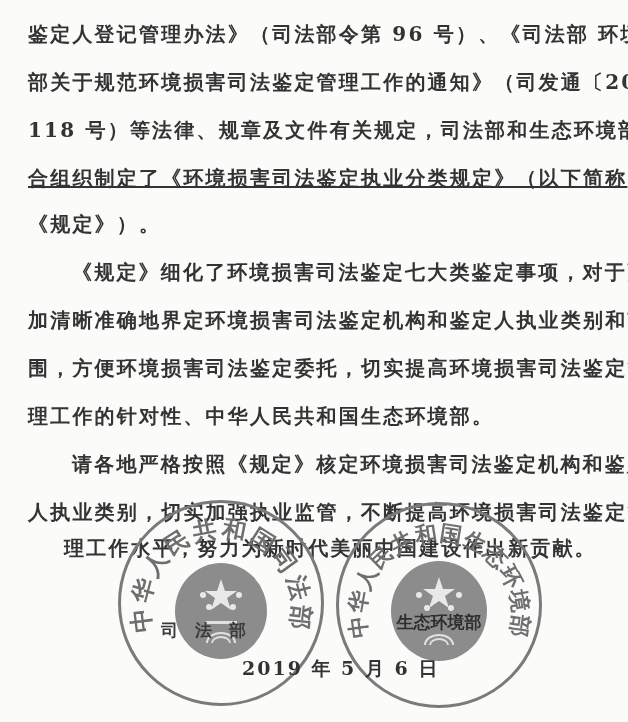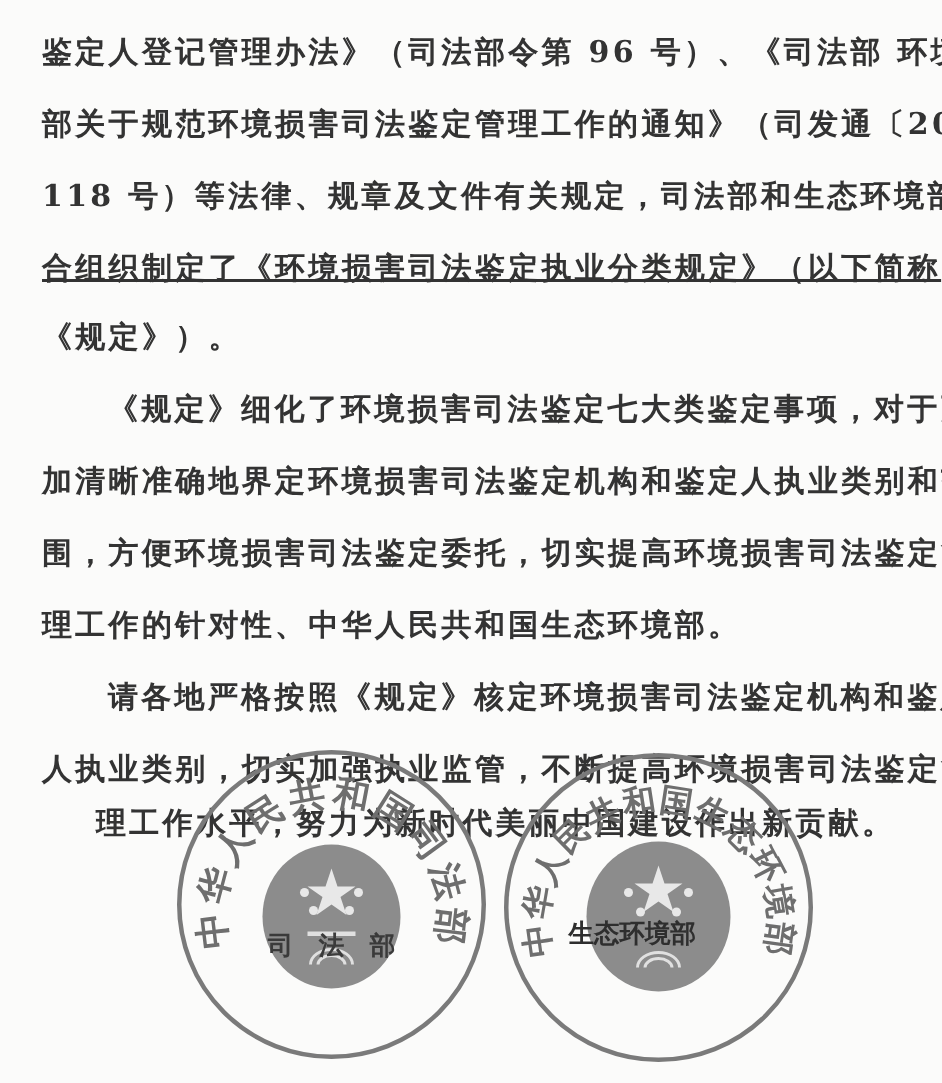--- a/index.html
+++ b/index.html
@@ -73,7 +73,7 @@
       <path d="M 86 140 A 14 10 0 0 1 114 140" stroke="#e0e0e0" stroke-width="2" fill="none"></path>
       <path d="M 91 140 A 9 6 0 0 1 109 140" stroke="#e0e0e0" stroke-width="2" fill="none"></path>
     </svg>
-    <div style="position:absolute; left:40px; top:116px; width:120px; text-align:center; font-size:17px; font-weight:bold; color:#3a3a3a; font-family:'DejaVu Sans', sans-serif;">司　法　部</div>
+    <div style="position:absolute; left:40px; top:116px; width:120px; text-align:left; font-size:17px; font-weight:bold; color:#3a3a3a; font-family:'DejaVu Sans', sans-serif;">司　法　部</div>
   </div>
 
   <div class="seal" style="left:336px; top:502px;">

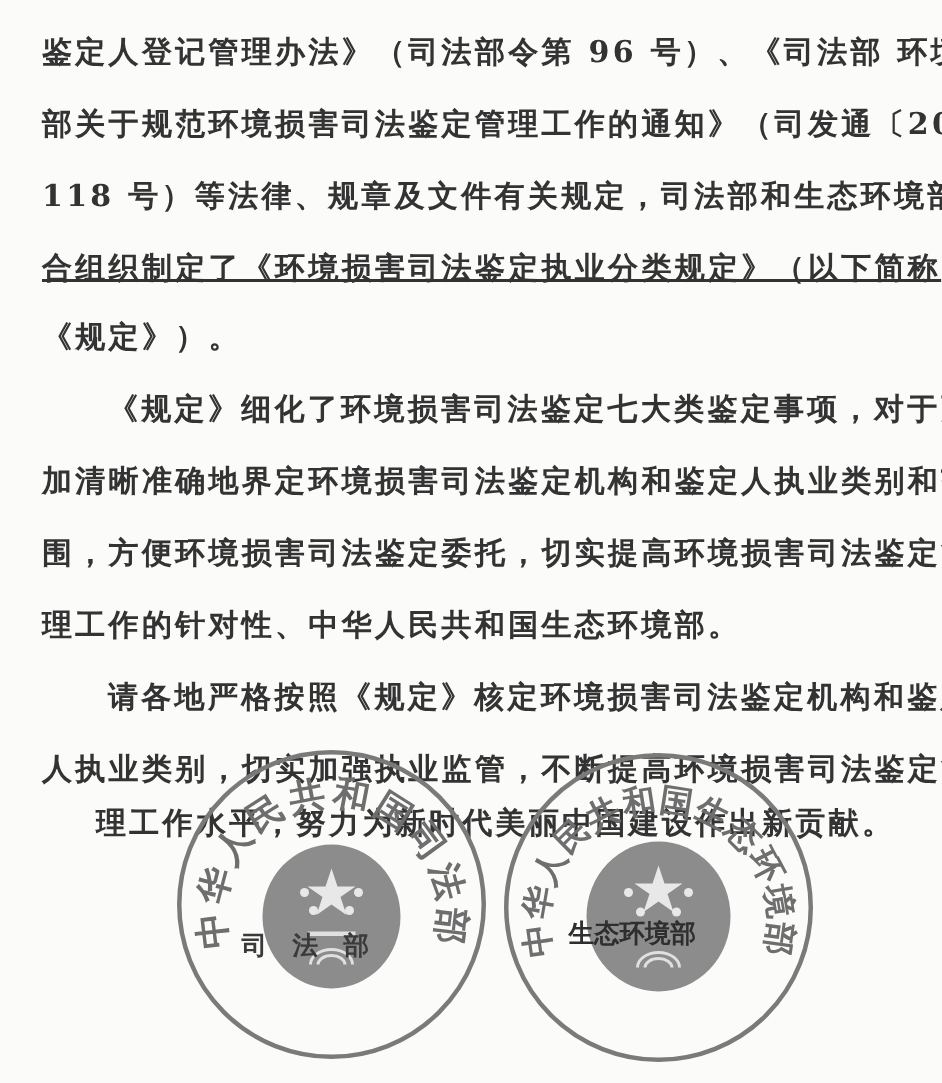--- a/index.html
+++ b/index.html
@@ -93,7 +93,7 @@
       <path d="M 86 140 A 14 10 0 0 1 114 140" stroke="#e0e0e0" stroke-width="2" fill="none"></path>
       <path d="M 91 140 A 9 6 0 0 1 109 140" stroke="#e0e0e0" stroke-width="2" fill="none"></path>
     </svg>
-    <div style="position:absolute; left:40px; top:106px; width:120px; font-size:17px; font-weight:bold; color:#2e2e2e; font-family:'DejaVu Sans', sans-serif;">生态环境部</div>
+    <div style="position:absolute; left:40px; top:106px; width:120px; text-align:center; font-size:17px; font-weight:bold; color:#2e2e2e; font-family:'DejaVu Sans', sans-serif;">生态环境部</div>
   </div>
 
 </div>

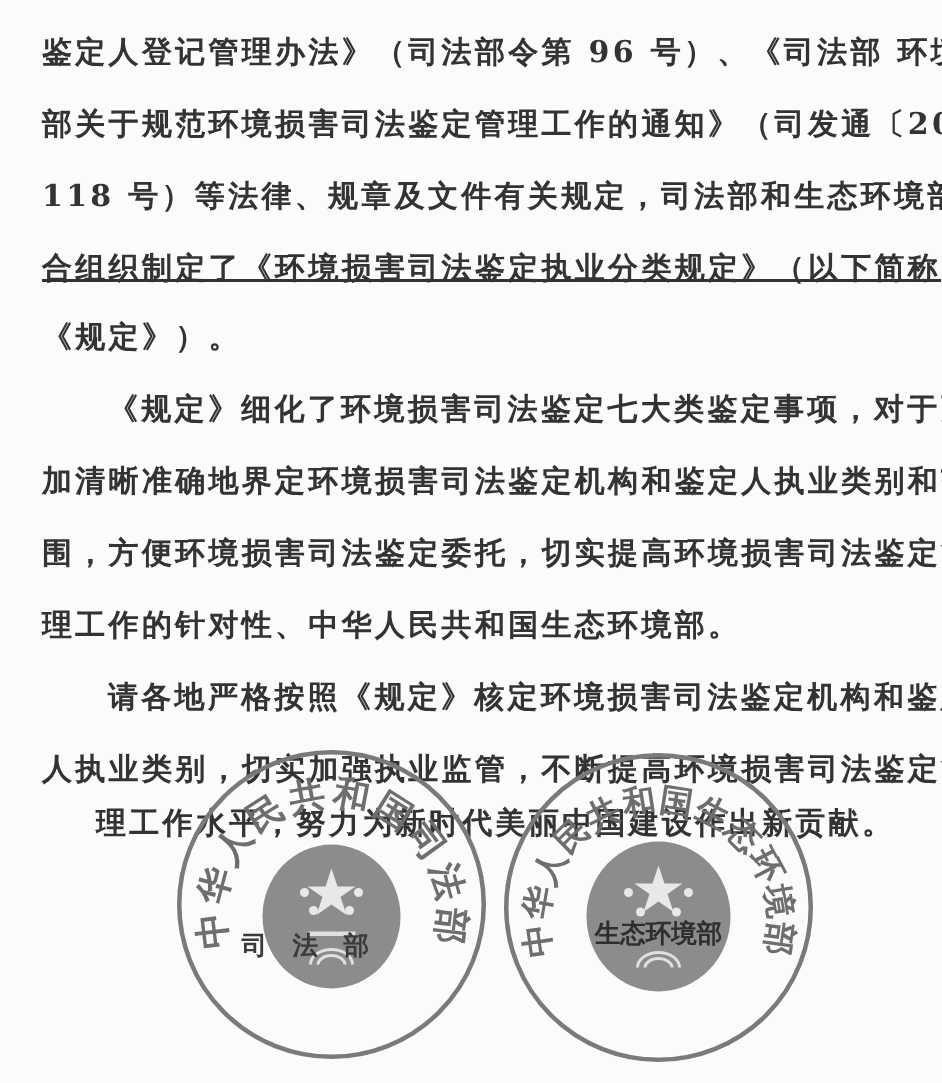--- a/index.html
+++ b/index.html
@@ -96,6 +96,7 @@
     <div style="position:absolute; left:40px; top:106px; width:120px; text-align:center; font-size:17px; font-weight:bold; color:#2e2e2e; font-family:'DejaVu Sans', sans-serif;">生态环境部</div>
   </div>
 
+  <div class="date">2019 年 5 月 6 日</div>
 </div>
 
 </body></html>

